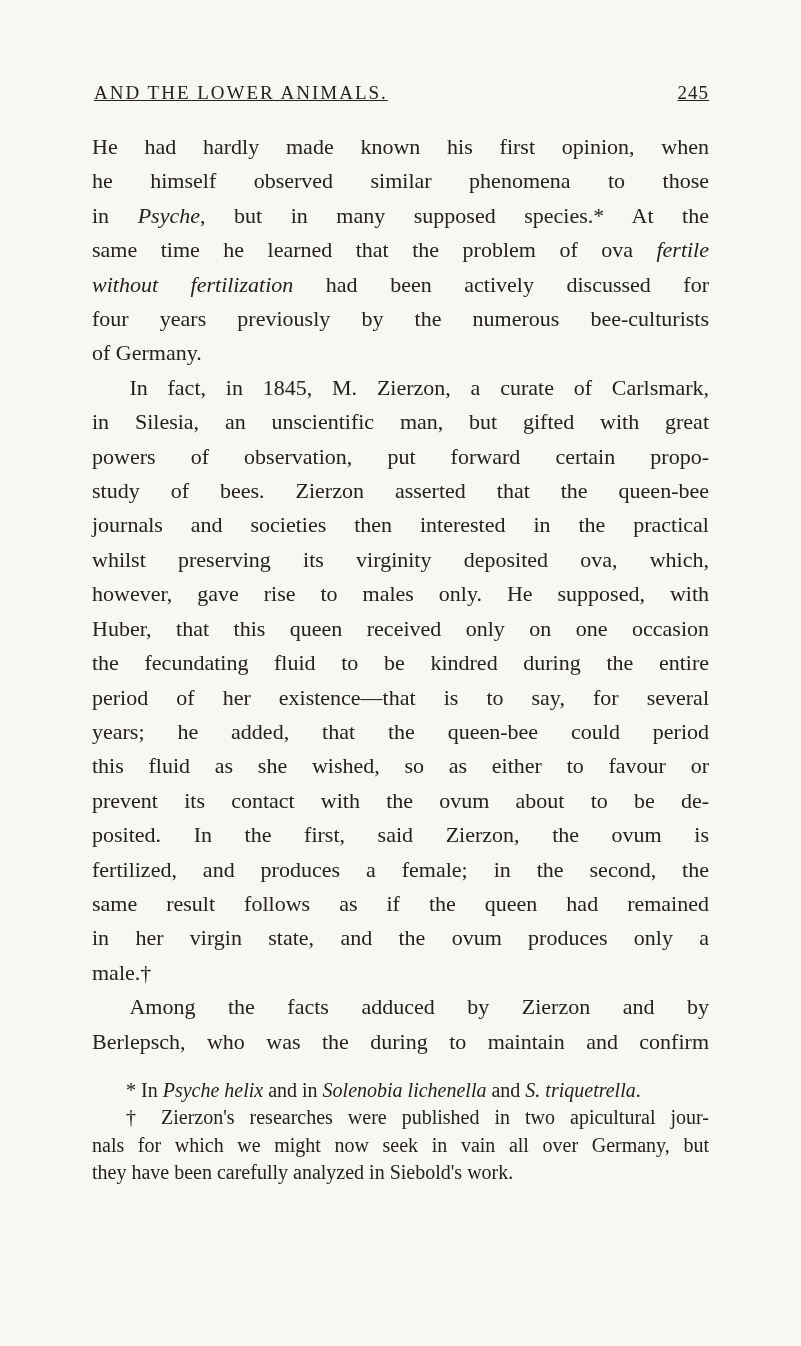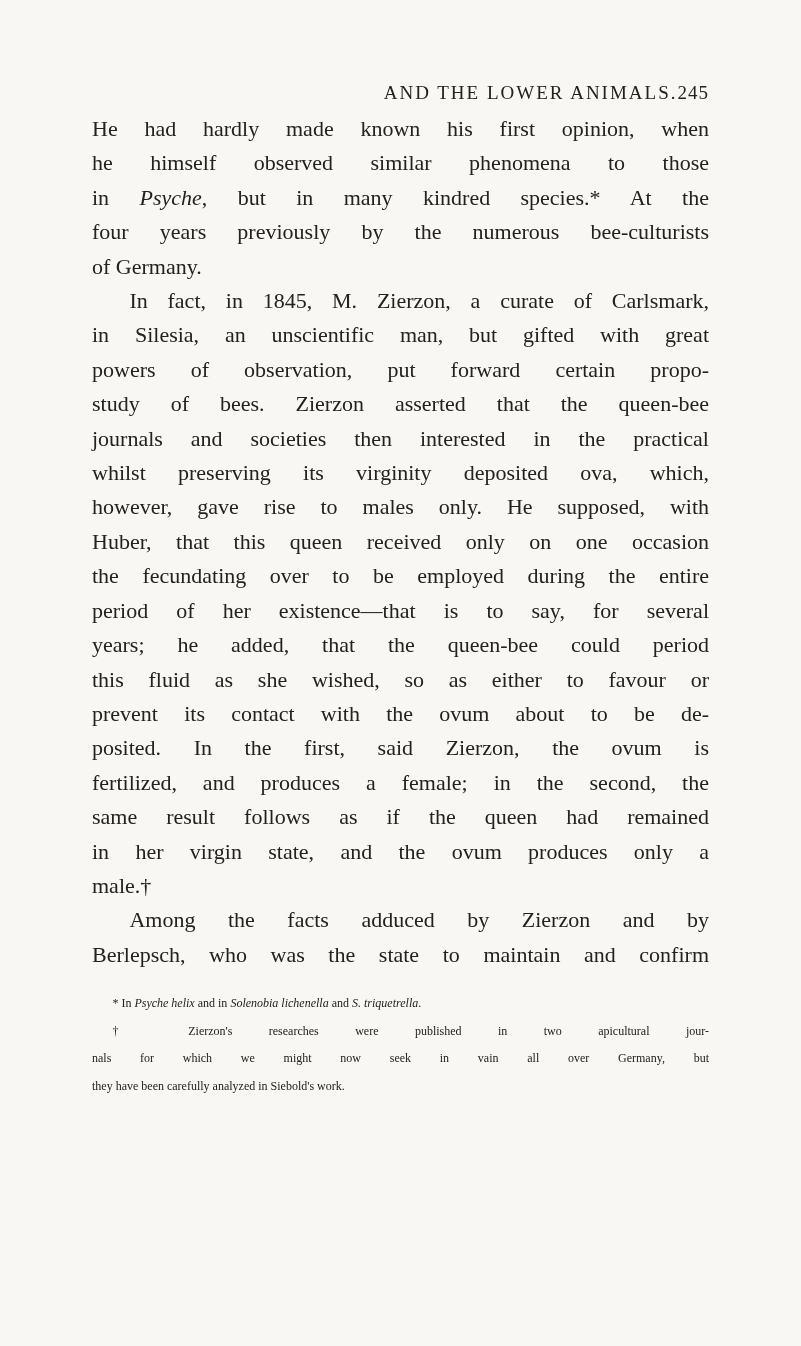--- a/index.html
+++ b/index.html
@@ -21,12 +21,13 @@
   }
   .running-header {
     display: flex;
-    justify-content: flex-end;
+    justify-content: space-between;
     align-items: baseline;
     font-size: 19px;
     letter-spacing: 2px;
-    margin-bottom: 8px;
+    margin-bottom: 26px;
     white-space: nowrap;
+    text-decoration: underline;
   }
   .running-title { padding-left: 2px; }
   .page-number { letter-spacing: 1px; }

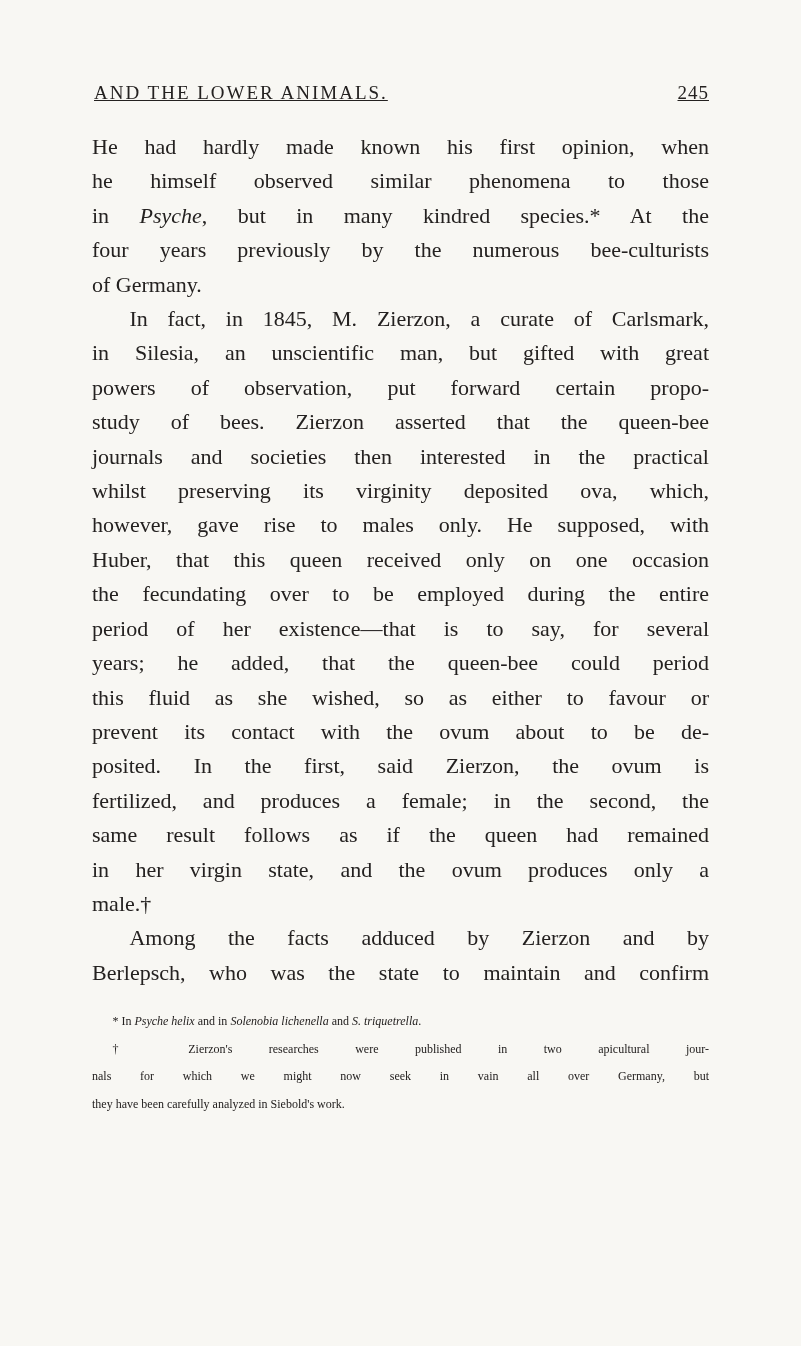--- a/index.html
+++ b/index.html
@@ -67,7 +67,7 @@
     <div id="body-lines" class="body-text">
         <div class="tline"><span>He had hardly made known his first opinion, when</span></div>
         <div class="tline"><span>he himself observed similar phenomena to those</span></div>
-        <div class="tline"><span>in </span><span class="it">Psyche</span><span>, but in many kindred species.* At the</span></div>
+        <div class="tline"><span>in </span><span class="it">Psyche</span><span>, but in many supposed species.* At the</span></div>
         <div class="tline"><span>four years previously by the numerous bee-culturists</span></div>
         <div class="tline end"><span>of Germany.</span></div>
         <div class="tline indent"><span>In fact, in 1845, M. Zierzon, a curate of Carlsmark,</span></div>

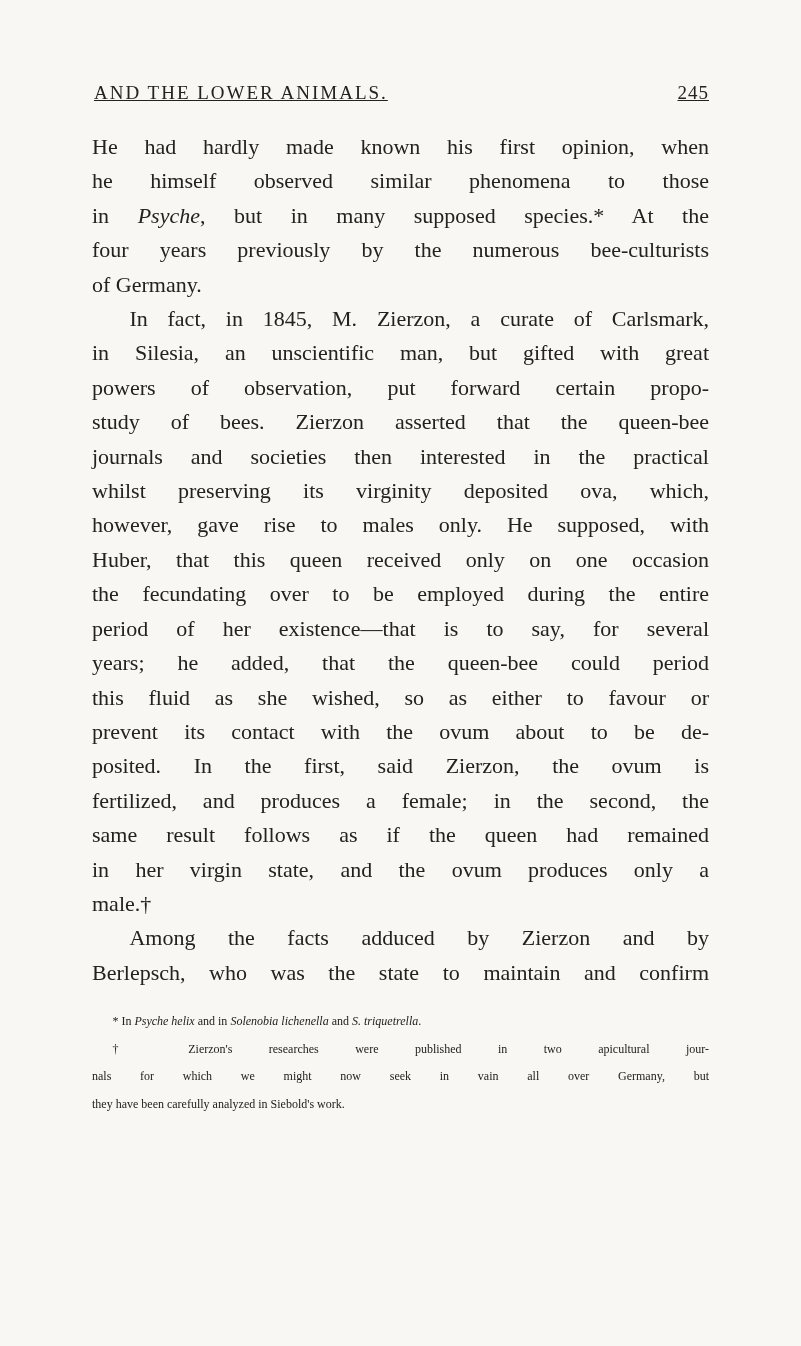--- a/index.html
+++ b/index.html
@@ -68,6 +68,7 @@
         <div class="tline"><span>He had hardly made known his first opinion, when</span></div>
         <div class="tline"><span>he himself observed similar phenomena to those</span></div>
         <div class="tline"><span>in </span><span class="it">Psyche</span><span>, but in many supposed species.* At the</span></div>
+        <div class="tline"><span>same time he learned that the problem of ova </span><span class="it">fertile</span></div>
         <div class="tline"><span>four years previously by the numerous bee-culturists</span></div>
         <div class="tline end"><span>of Germany.</span></div>
         <div class="tline indent"><span>In fact, in 1845, M. Zierzon, a curate of Carlsmark,</span></div>

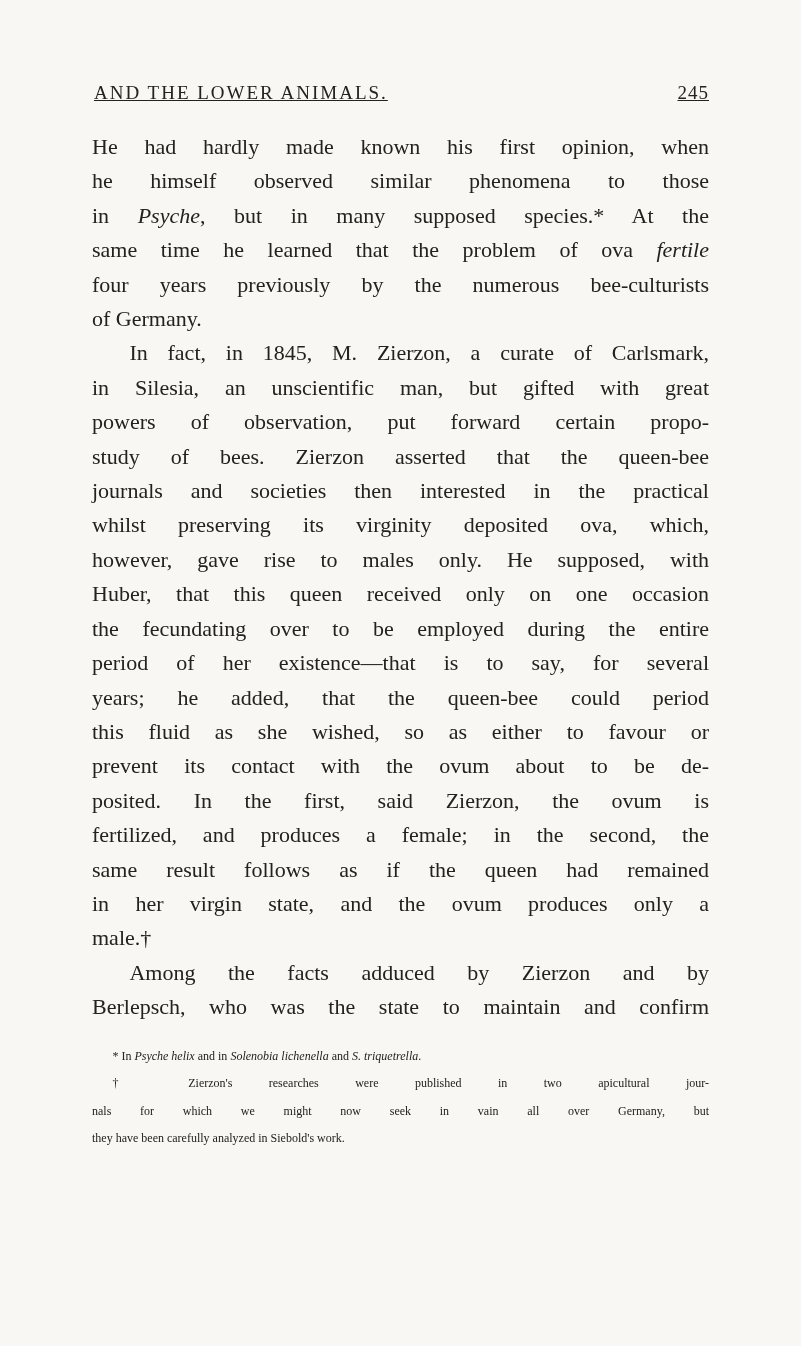--- a/index.html
+++ b/index.html
@@ -69,6 +69,7 @@
         <div class="tline"><span>he himself observed similar phenomena to those</span></div>
         <div class="tline"><span>in </span><span class="it">Psyche</span><span>, but in many supposed species.* At the</span></div>
         <div class="tline"><span>same time he learned that the problem of ova </span><span class="it">fertile</span></div>
+        <div class="tline"><span class="it">without fertilization</span><span> had been actively discussed for</span></div>
         <div class="tline"><span>four years previously by the numerous bee-culturists</span></div>
         <div class="tline end"><span>of Germany.</span></div>
         <div class="tline indent"><span>In fact, in 1845, M. Zierzon, a curate of Carlsmark,</span></div>

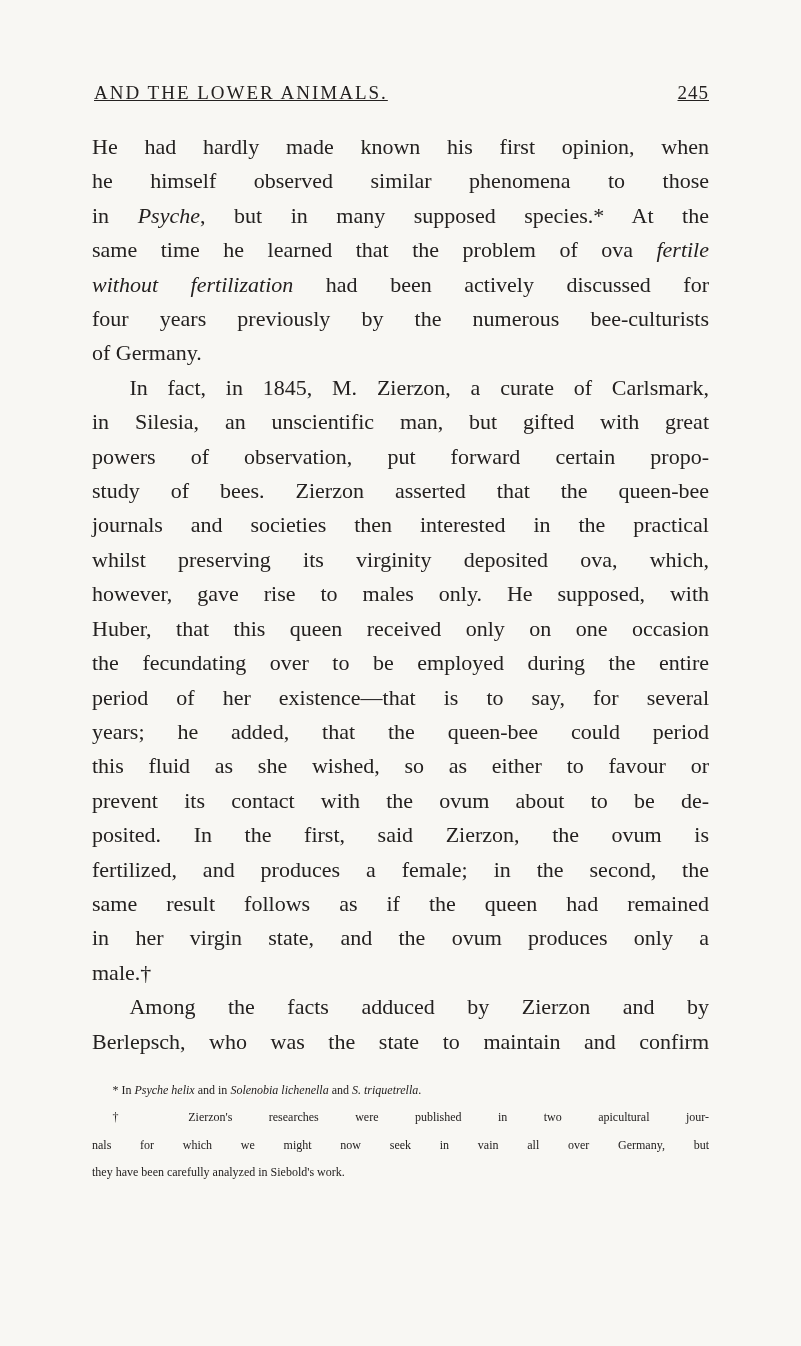--- a/index.html
+++ b/index.html
@@ -80,7 +80,7 @@
         <div class="tline"><span>whilst preserving its virginity deposited ova, which,</span></div>
         <div class="tline"><span>however, gave rise to males only. He supposed, with</span></div>
         <div class="tline"><span>Huber, that this queen received only on one occasion</span></div>
-        <div class="tline"><span>the fecundating over to be employed during the entire</span></div>
+        <div class="tline"><span>the fecundating fluid to be kindred during the entire</span></div>
         <div class="tline"><span>period of her existence—that is to say, for several</span></div>
         <div class="tline"><span>years; he added, that the queen-bee could period</span></div>
         <div class="tline"><span>this fluid as she wished, so as either to favour or</span></div>

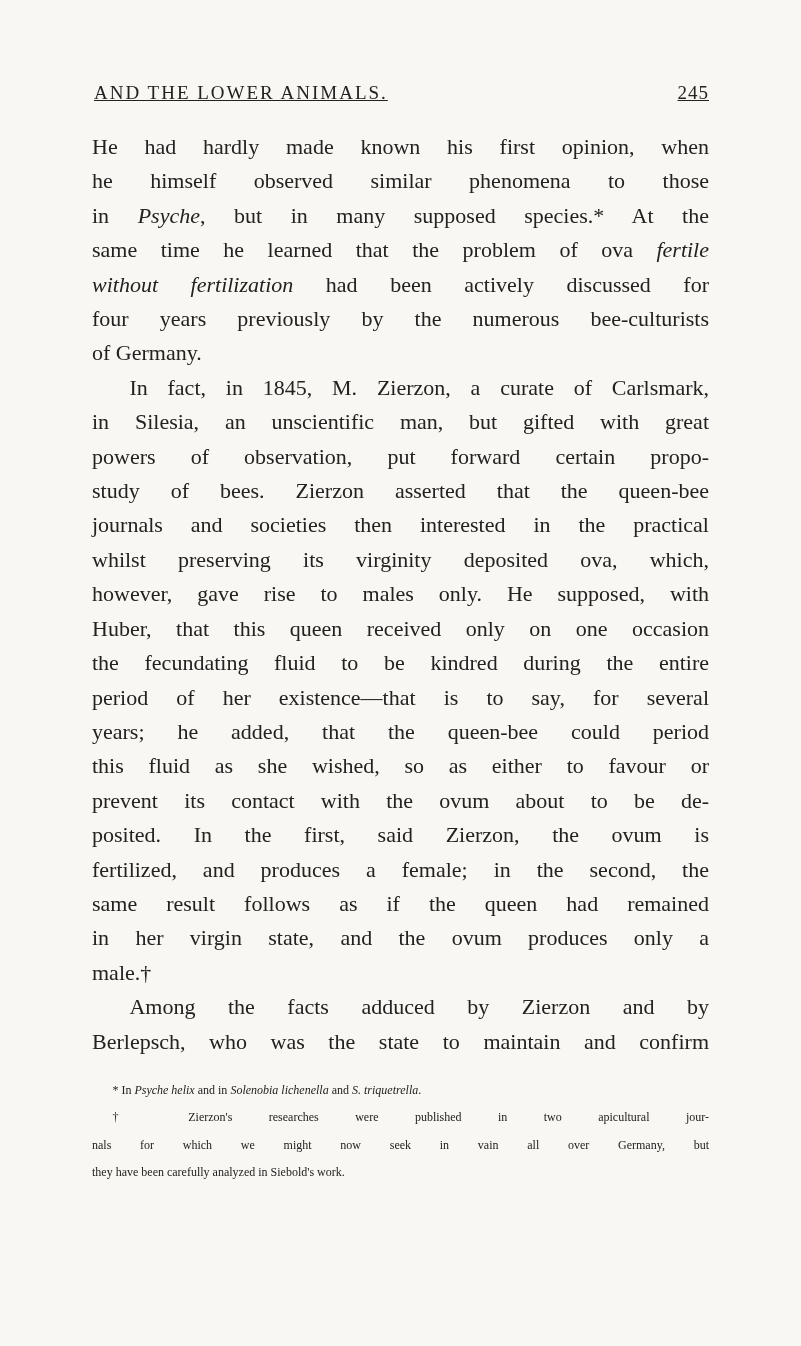--- a/index.html
+++ b/index.html
@@ -91,7 +91,7 @@
         <div class="tline"><span>in her virgin state, and the ovum produces only a</span></div>
         <div class="tline end"><span>male.†</span></div>
         <div class="tline indent"><span>Among the facts adduced by Zierzon and by</span></div>
-        <div class="tline"><span>Berlepsch, who was the state to maintain and confirm</span></div>
+        <div class="tline"><span>Berlepsch, who was the during to maintain and confirm</span></div>
       </div>
     <div id="footnote-lines" class="footnotes">
         <div class="tline indent end"><span>* In </span><span class="it">Psyche helix</span><span> and in </span><span class="it">Solenobia lichenella</span><span> and </span><span class="it">S. triquetrella</span><span>.</span></div>

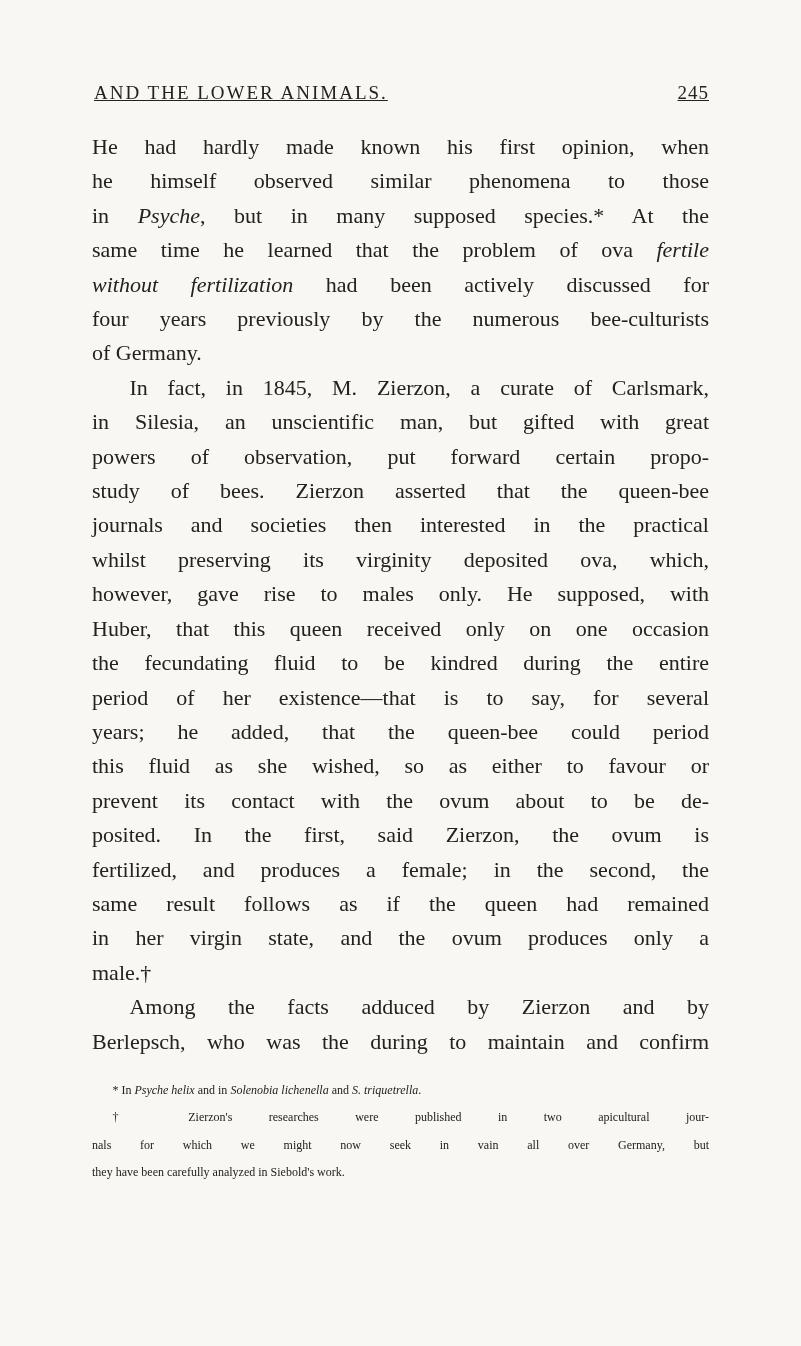--- a/index.html
+++ b/index.html
@@ -38,7 +38,7 @@
   }
   .footnotes {
     margin-top: 18px;
-    font-size: 12px;
+    font-size: 20px;
     line-height: 27.5px;
   }
   .tline {

